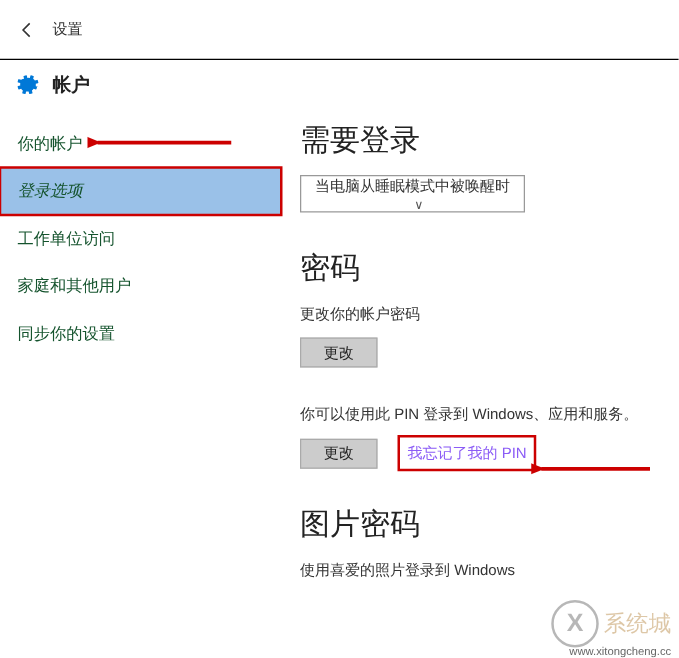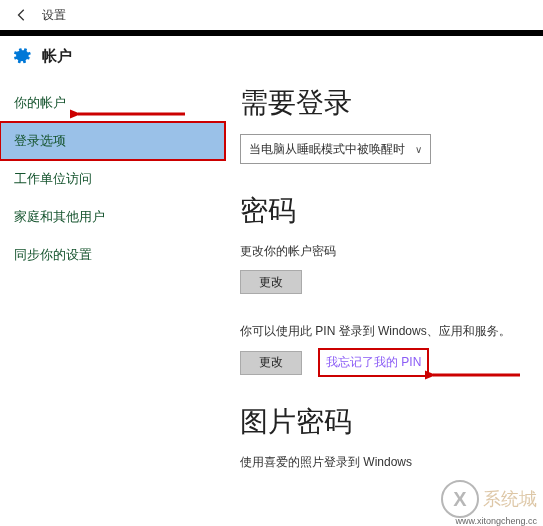--- a/index.html
+++ b/index.html
@@ -5,7 +5,7 @@
     * { margin: 0; padding: 0; box-sizing: border-box; font-family: "Microsoft YaHei", "Segoe UI", sans-serif; }
     body { width: 543px; height: 526px; background: #fff; overflow: hidden; position: relative; }
     
-    .titlebar { height: 36px; display: flex; align-items: center; padding: 0 8px; background: #fff; border-bottom: 6px solid #000000; }
+    .titlebar { height: 48px; display: flex; align-items: center; padding: 0 8px; background: #fff; border-bottom: 1px solid #000000; }
     .back-btn { width: 28px; height: 28px; display: flex; align-items: center; justify-content: center; cursor: pointer; }
     .title-label { font-size: 12px; margin-left: 6px; color: #333; }
     

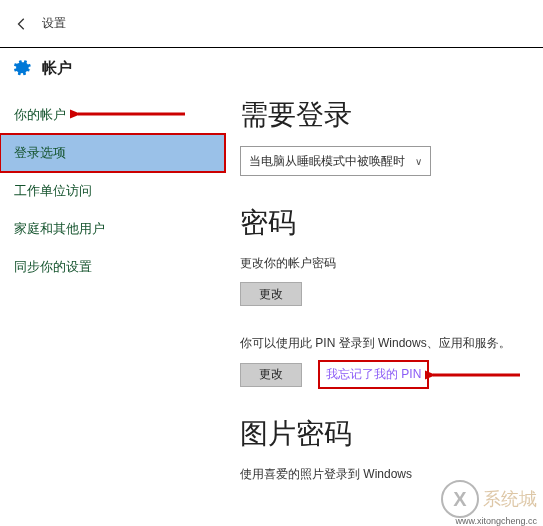--- a/index.html
+++ b/index.html
@@ -22,7 +22,7 @@
     
     .content { flex: 1; padding: 8px 15px 0 15px; overflow: hidden; }
     .section { margin-bottom: 28px; }
-    .section-title { font-size: 28px; font-weight: 400; color: #222; margin-bottom: 12px; }
+    .section-title { font-size: 24px; font-weight: 400; color: #222; margin-bottom: 12px; }
     .section-desc { font-size: 12px; color: #333; margin-bottom: 10px; line-height: 1.5; }
     
     .dropdown { display: inline-flex; align-items: center; border: 1px solid #999; height: 30px; padding: 0 8px; font-size: 12px; color: #333; cursor: pointer; min-width: 180px; justify-content: space-between; }

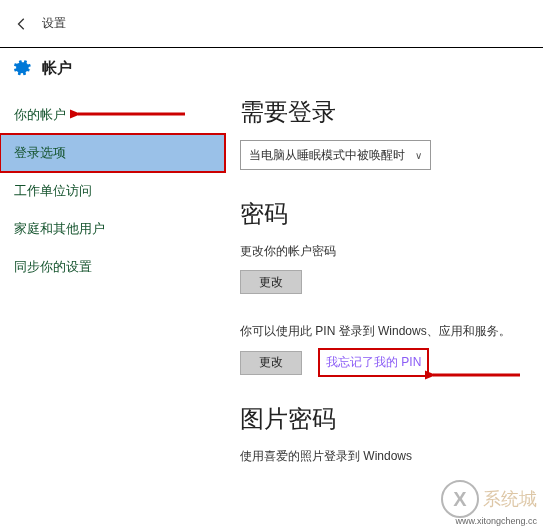--- a/index.html
+++ b/index.html
@@ -17,7 +17,7 @@
     
     .sidebar { width: 225px; background: #fff; padding-top: 8px; }
     .nav-item { height: 38px; display: flex; align-items: center; padding: 0 14px; font-size: 13px; color: #14532d; cursor: pointer; position: relative; }
-    .nav-item.selected { background: #9ac1e8; }
+    .nav-item.selected { background: #9ac1e8; font-style: italic; }
     .nav-item.selected-box { outline: 2px solid #c00; outline-offset: -1px; }
     
     .content { flex: 1; padding: 8px 15px 0 15px; overflow: hidden; }

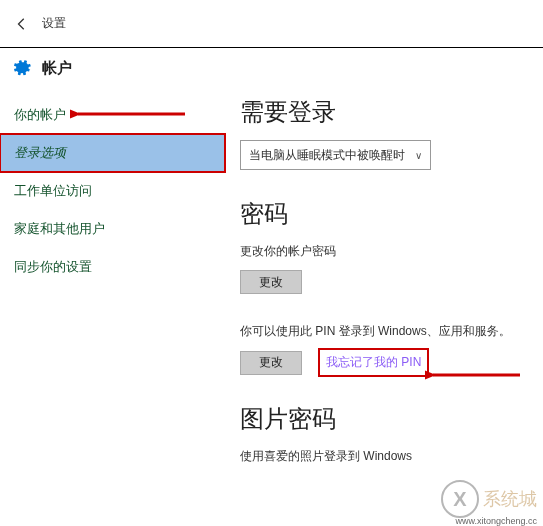--- a/index.html
+++ b/index.html
@@ -25,7 +25,7 @@
     .section-title { font-size: 24px; font-weight: 400; color: #222; margin-bottom: 12px; }
     .section-desc { font-size: 12px; color: #333; margin-bottom: 10px; line-height: 1.5; }
     
-    .dropdown { display: inline-flex; align-items: center; border: 1px solid #999; height: 30px; padding: 0 8px; font-size: 12px; color: #333; cursor: pointer; min-width: 180px; justify-content: space-between; }
+    .dropdown { display: inline-flex; align-items: center; border: 1px solid #999; height: 30px; padding: 0 8px; font-size: 12px; color: #333; cursor: pointer; min-width: 180px; justify-content: space-between; flex-direction: column; }
     .dropdown .chev { margin-left: 10px; font-size: 10px; color: #555; }
     
     .btn { display: inline-flex; align-items: center; justify-content: center; border: 1px solid #aaa; background: #ccc; height: 24px; padding: 0 18px; font-size: 12px; color: #222; cursor: pointer; margin-right: 10px; }

